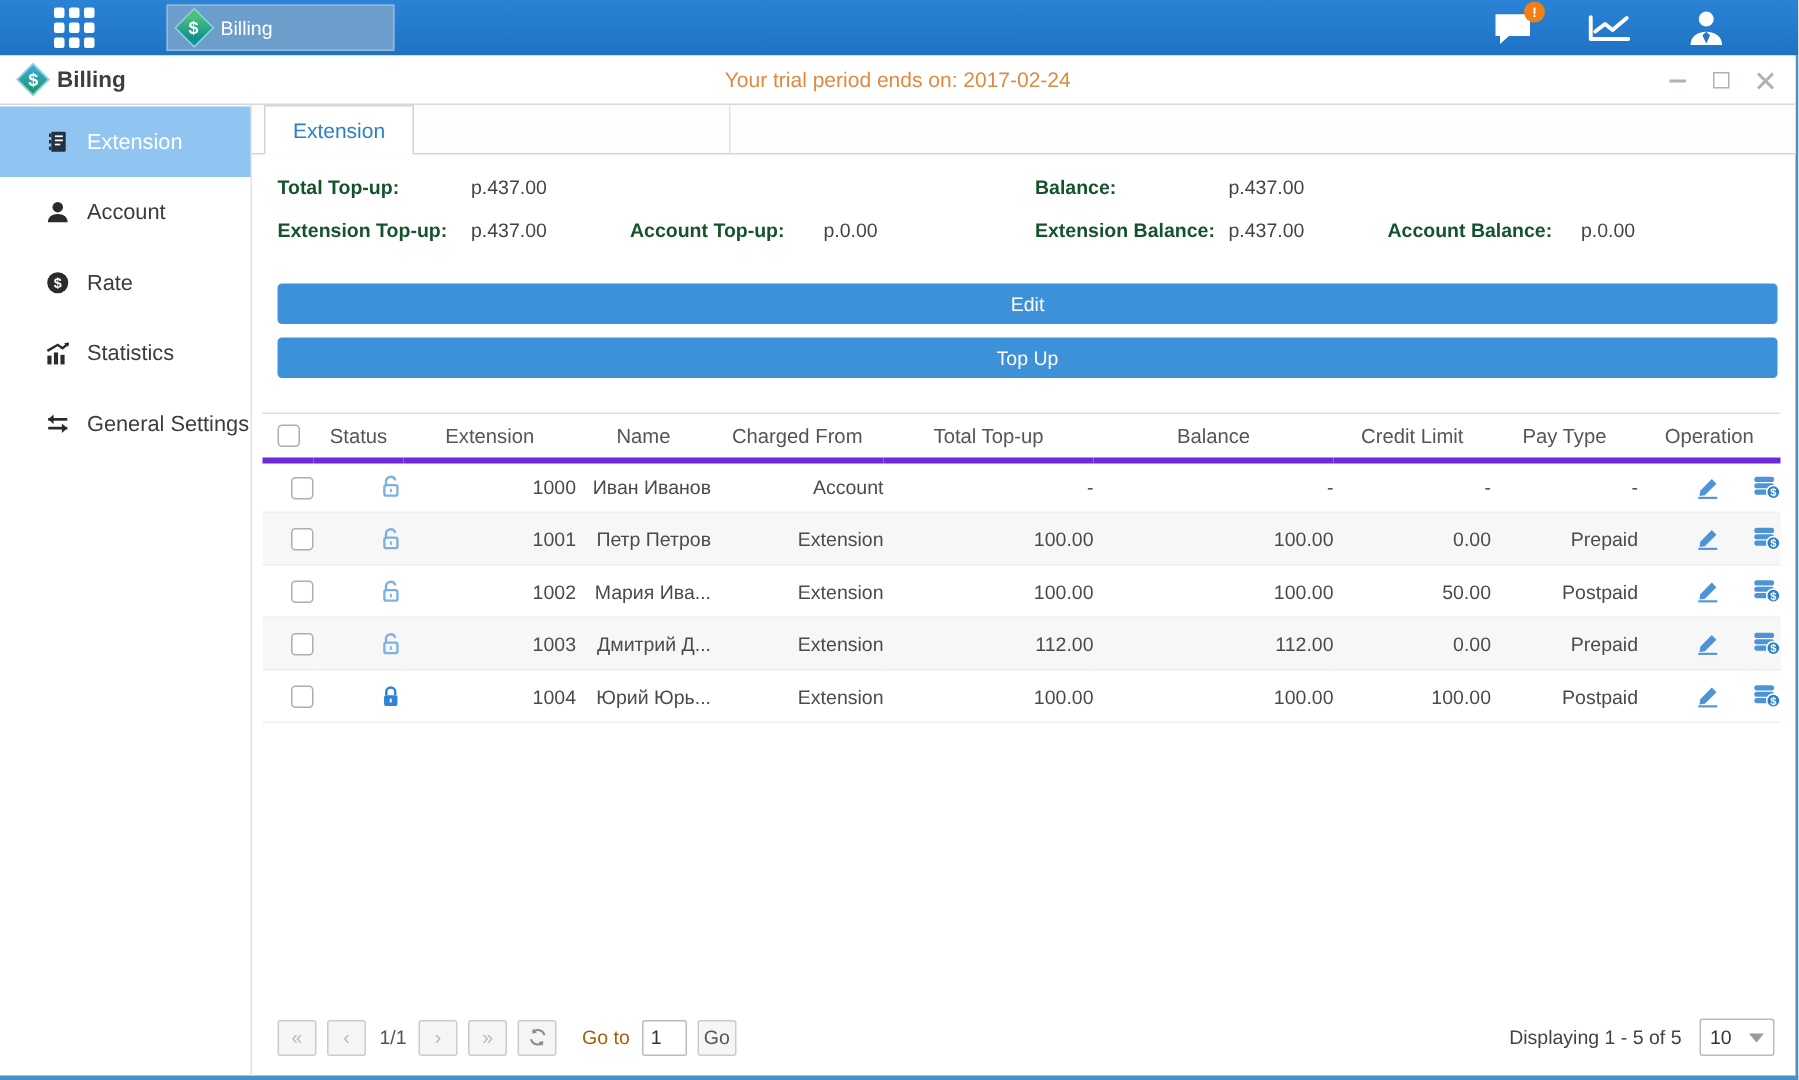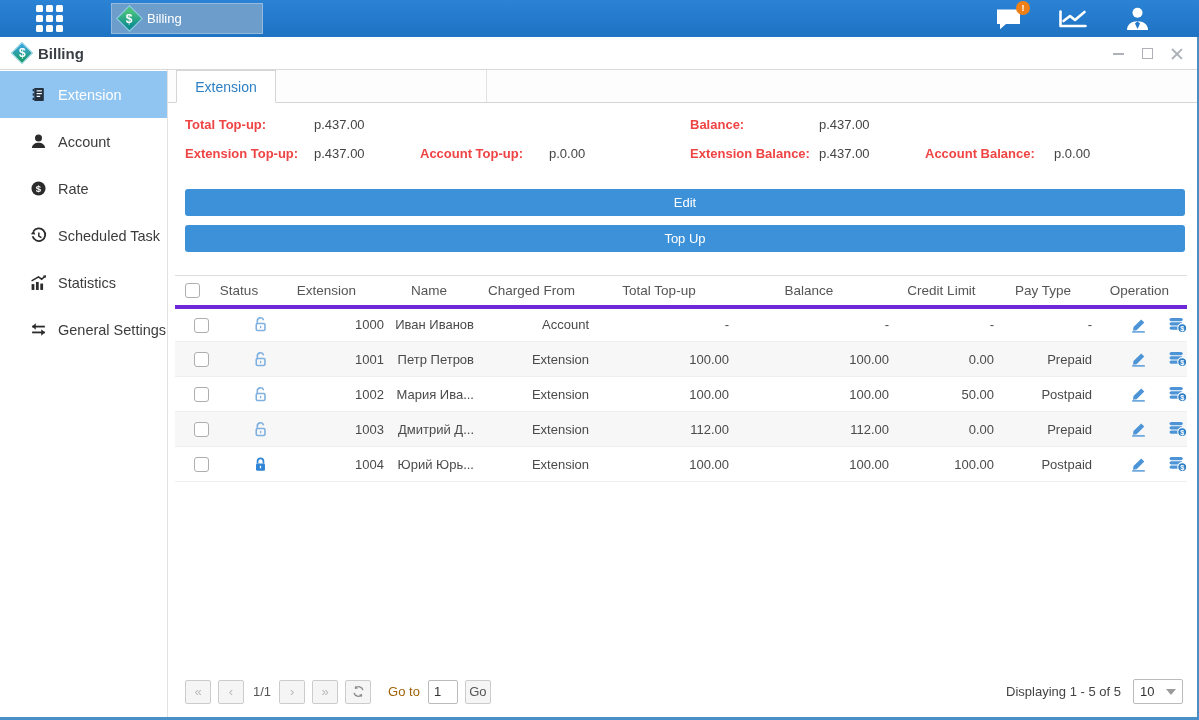--- a/index.html
+++ b/index.html
@@ -135,6 +135,7 @@
         </span>
       <span class="win-title">Billing</span>
     </div>
+    <div class="trial">Your trial period ends on: 2017-02-24</div>
     <div class="win-controls">
       <span class="wc wc-min"></span>
       <span class="wc wc-max"></span>

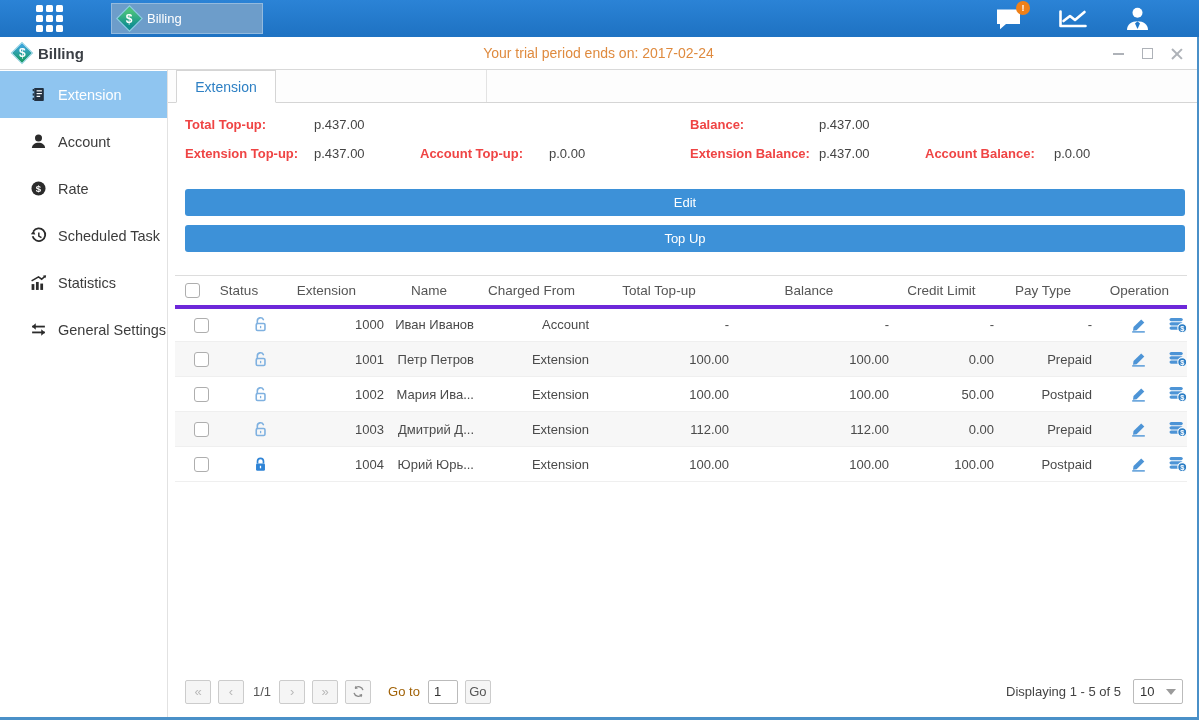--- a/index.html
+++ b/index.html
@@ -53,7 +53,7 @@
   .sum-col { width:505px; flex:0 0 auto; }
   .sum-col.right { width:auto; }
   .sum-row { display:flex; margin-bottom:14px; align-items:baseline; }
-  .sum-row b { width:129px; flex:0 0 auto; font-weight:bold; color:#ef4444; }
+  .sum-row b { width:129px; flex:0 0 auto; font-weight:bold; color:#14532d; }
   .sum-row .val { width:106px; flex:0 0 auto; color:#444; }
 
   .actions { margin-top:14px; padding-left:10px; display:flex; gap:9px;flex-direction:column; }

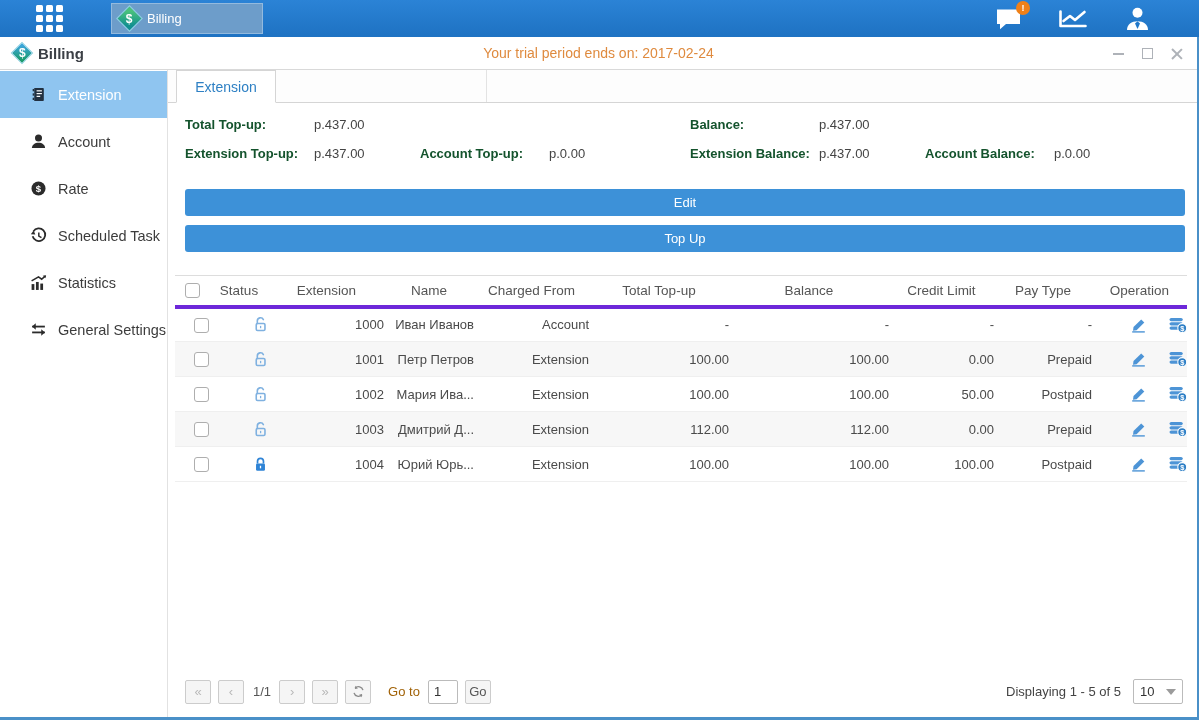--- a/index.html
+++ b/index.html
@@ -177,16 +177,6 @@
             </svg>
         </span>
         <span class="s-label">Rate</span>
-      </div>
-      <div class="side-item">
-        <span class="s-icon">
-          <svg viewBox="0 0 16 16" width="17" height="17" fill="none" stroke="#2b2b2b">
-              <path d="M3.2 4.1A6 6 0 1 1 2.5 8.7" stroke-width="1.7"></path>
-              <path d="M8.3 5.2v3.4l2.5 1.5" stroke-width="1.4"></path>
-              <path d="M0.8 6.8l2.6-3.4 1.6 3.6z" fill="#2b2b2b" stroke="none"></path>
-            </svg>
-        </span>
-        <span class="s-label">Scheduled Task</span>
       </div>
       <div class="side-item">
         <span class="s-icon">

